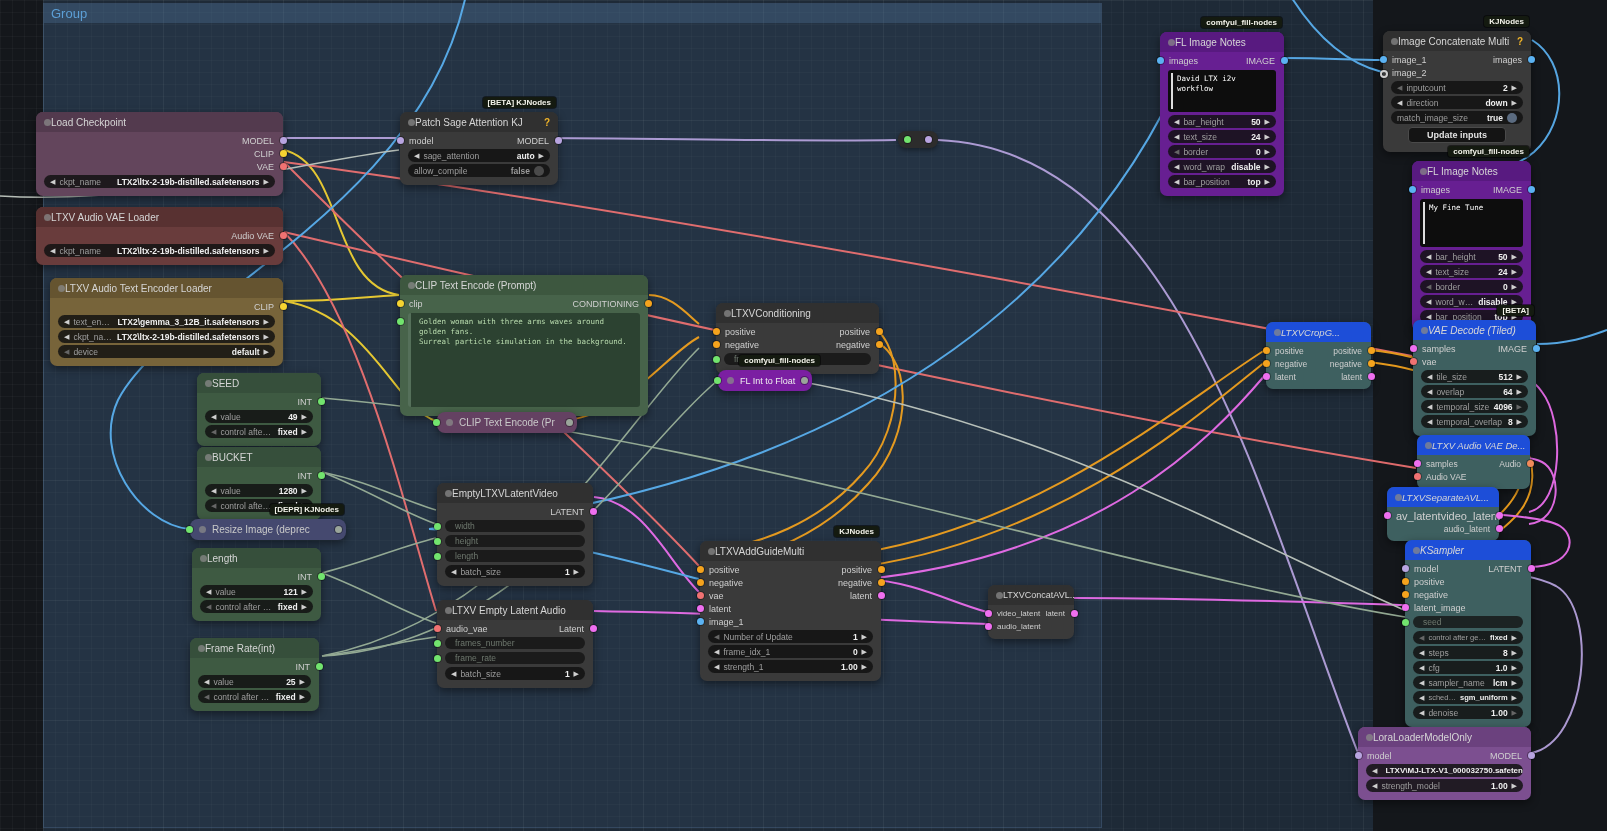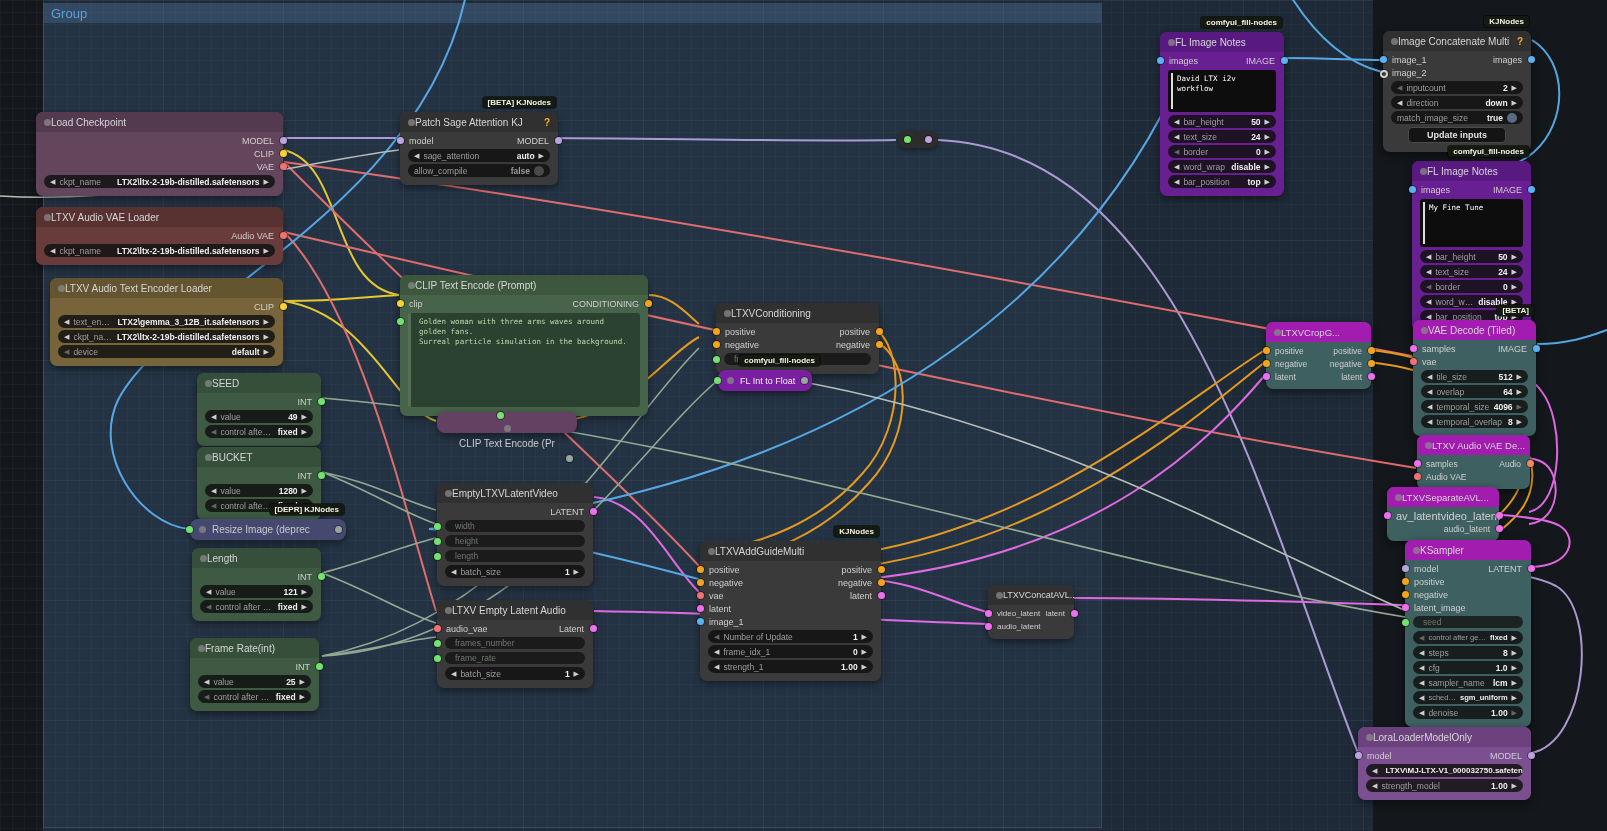--- a/index.html
+++ b/index.html
@@ -72,7 +72,7 @@
   .c-green{background:#3e5a42;} .c-green .ntitle{background:#364f3b;}
   .c-biggreen{background:#47634a;} .c-biggreen .ntitle{background:#3d573f;}
   .c-gray{background:#3a3a3a;} .c-gray .ntitle{background:#303030;}
-  .c-teal{background:#3e6060;} .c-teal .ntitle{background:#a21caf;}
+  .c-teal{background:#3e6060;} .c-teal .ntitle{background:#1d4ed8;font-style:italic;}
   .c-vpurple{background:#671f92;color:#ddd;} .c-vpurple .ntitle{background:#581a80;}
   .c-mpurple{background:#7c4f90;} .c-mpurple .ntitle{background:#6b417e;}
   .c-indigo{background:#45496f;}

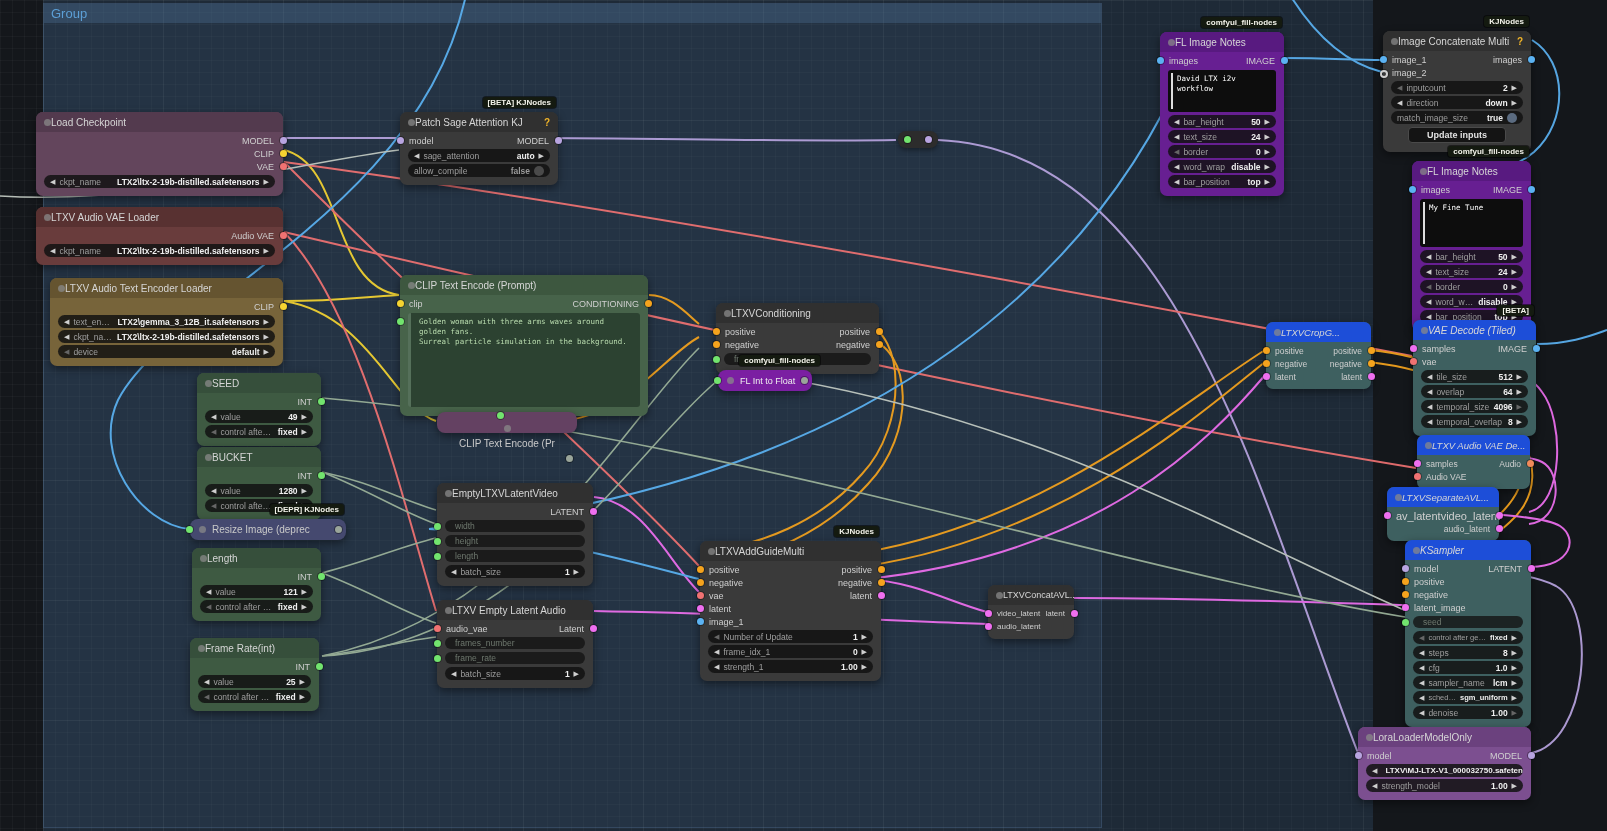--- a/index.html
+++ b/index.html
@@ -77,7 +77,7 @@
   .c-mpurple{background:#7c4f90;} .c-mpurple .ntitle{background:#6b417e;}
   .c-indigo{background:#45496f;}
   .c-bpurple{background:#7b1fa2;color:#eee;}
-  .c-cpurple{background:#644162;flex-direction:column;}
+  .c-cpurple{background:#644162;}
   .reroute{position:absolute;z-index:2;width:40px;height:17px;background:#2c2c2c;border-radius:8px;
     box-shadow:0 2px 5px rgba(0,0,0,.4);}
   .reroute .cdot{position:absolute;top:5px;}

